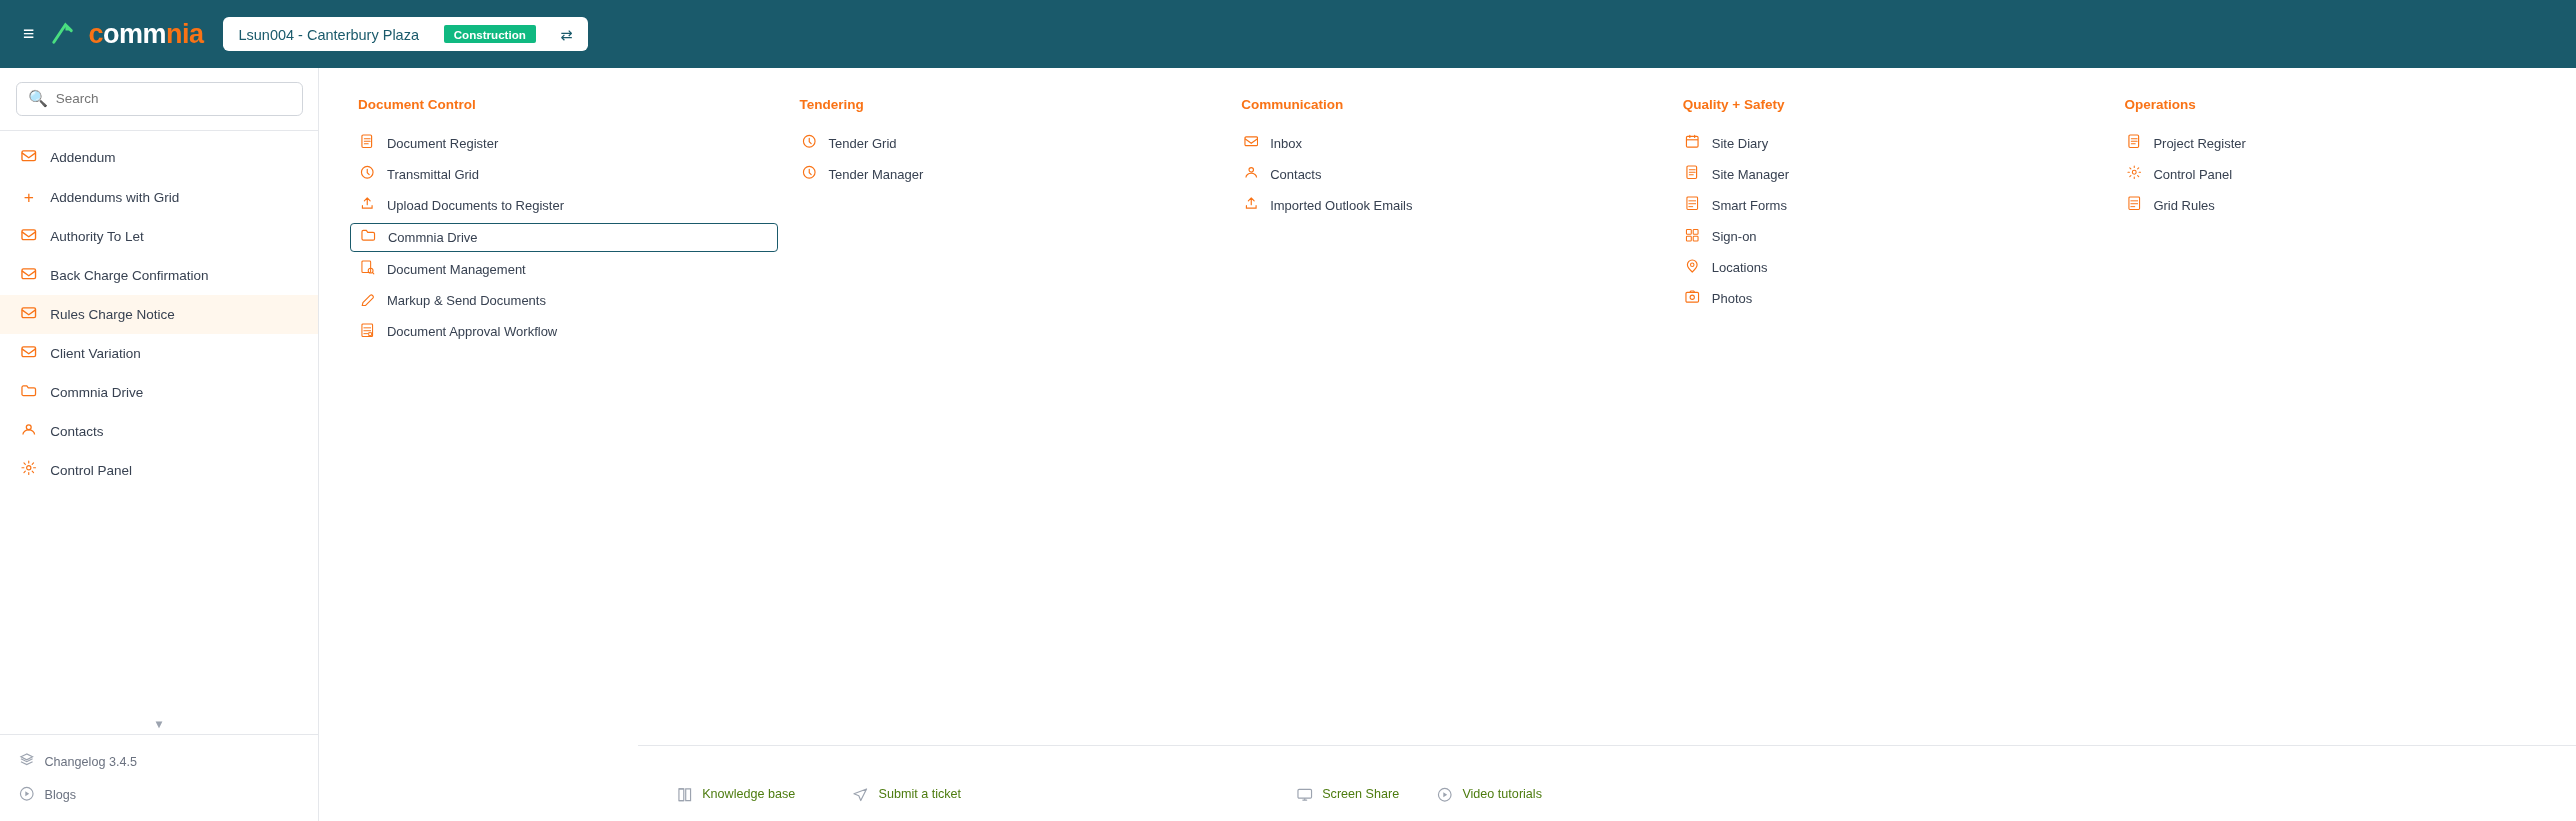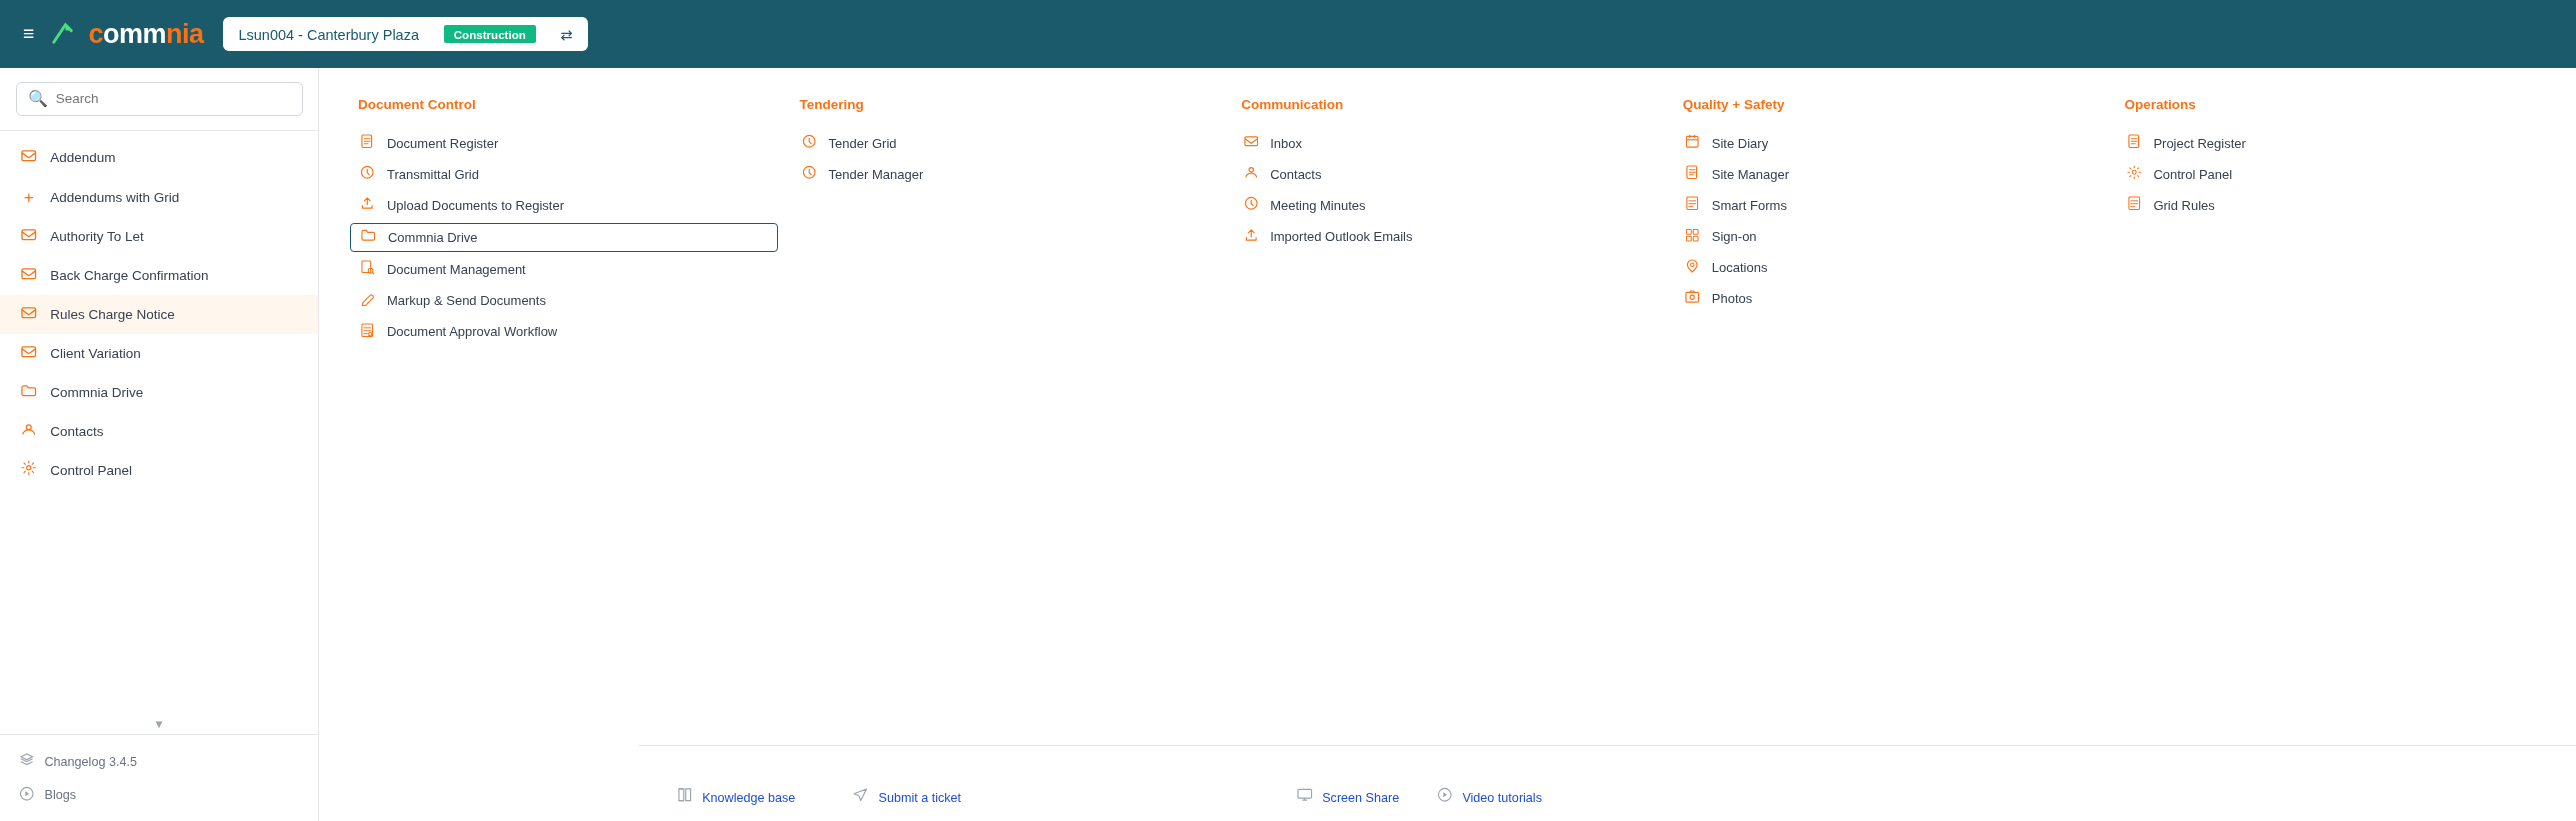--- a/index.html
+++ b/index.html
@@ -448,15 +448,6 @@
         <div class="menu-item">
           <span class="menu-icon">
             <svg width="14.5" height="14.5" viewBox="0 0 15 15" fill="none">
-                <circle cx="7.5" cy="7.5" r="6" stroke="#f97316" stroke-width="1.2"></circle>
-                <path d="M7.5 4.5v3.5l2 2" stroke="#f97316" stroke-width="1.2" stroke-linecap="round"></path>
-              </svg>
-          </span>
-          <span>Meeting Minutes</span>
-        </div>
-        <div class="menu-item">
-          <span class="menu-icon">
-            <svg width="14.5" height="14.5" viewBox="0 0 15 15" fill="none">
                 <path d="M7.5 9V2M4.5 5l3-3 3 3" stroke="#f97316" stroke-width="1.2" stroke-linecap="round" stroke-linejoin="round"></path>
                 <path d="M2.5 10v2.5h10V10" stroke="#f97316" stroke-width="1.2" stroke-linecap="round"></path>
               </svg>

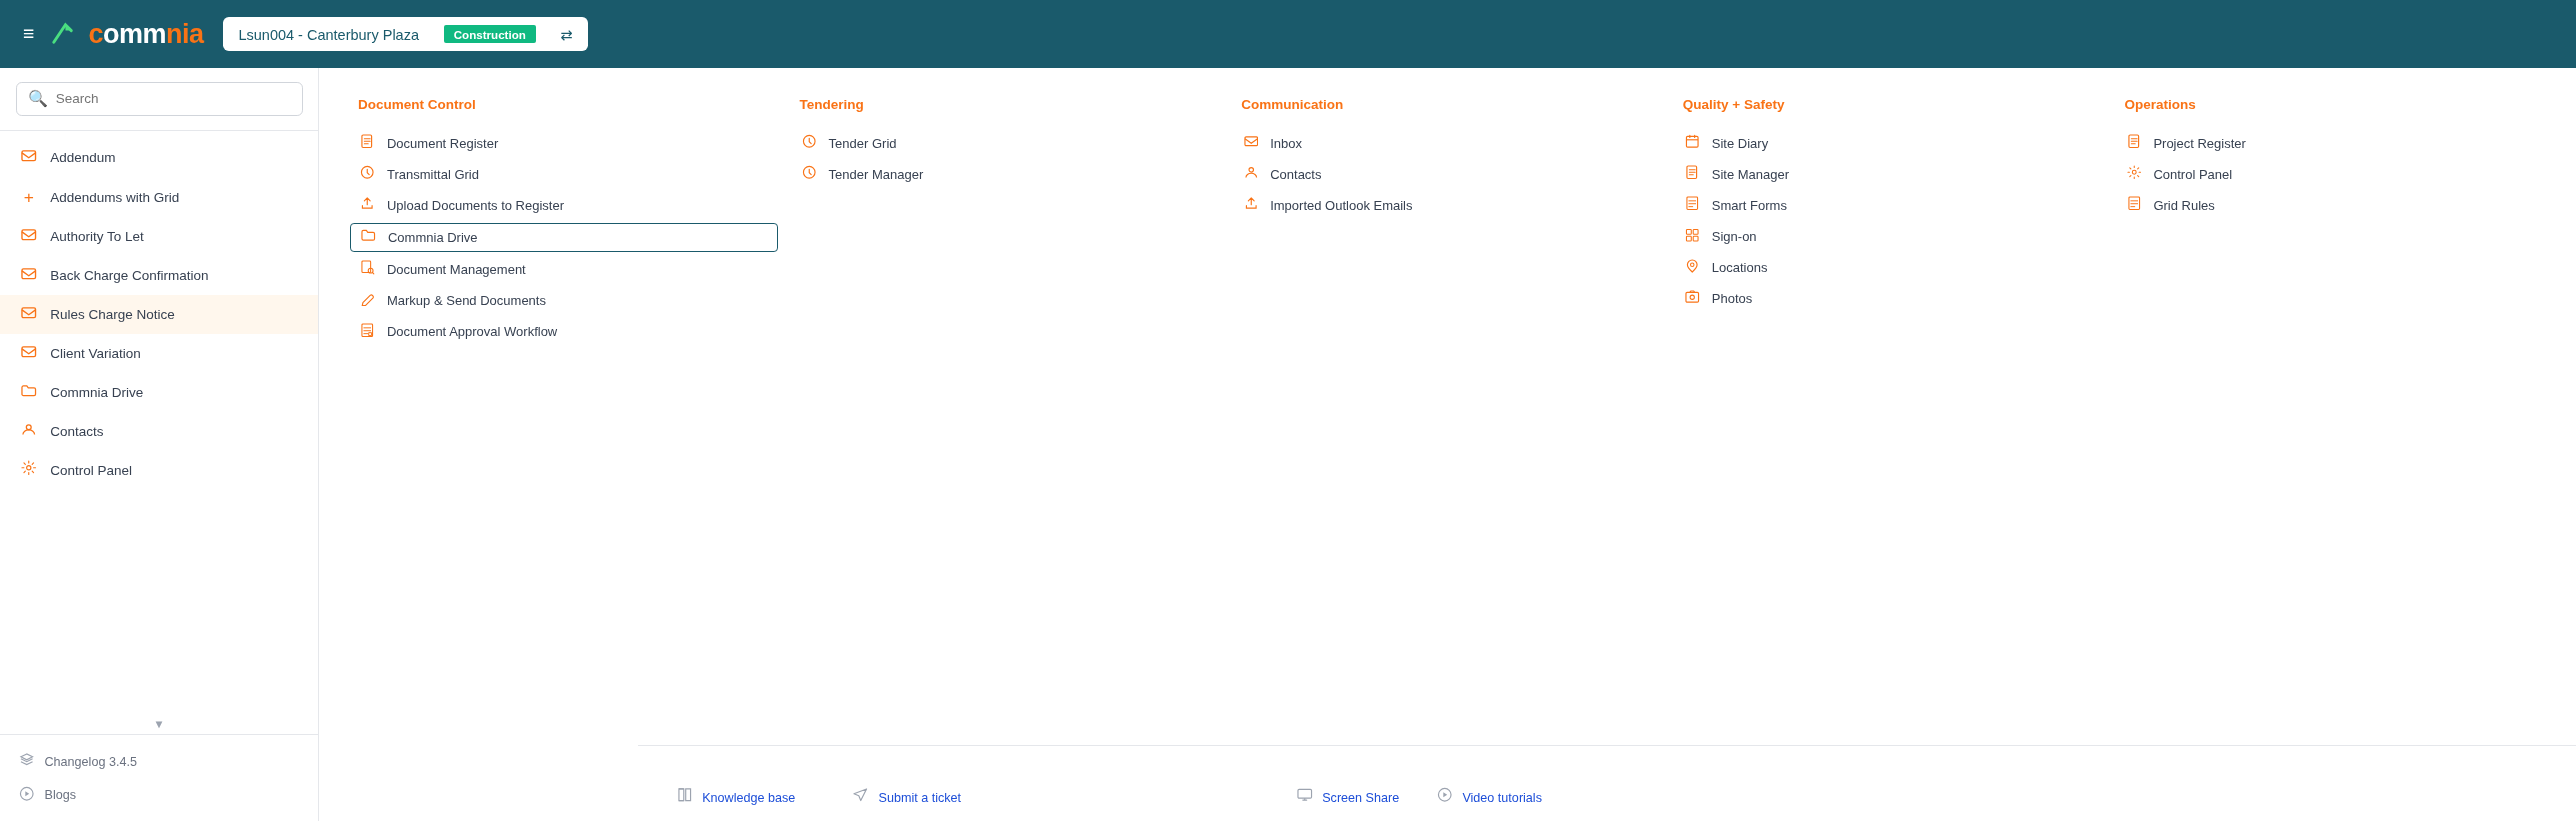--- a/index.html
+++ b/index.html
@@ -182,10 +182,10 @@
     }
     .bottom-item {
       display: flex;
-      align-items: flex-end;
+      align-items: flex-start;
       gap: 9.7px;
       font-size: 12.6px;
-      color: #1d4ed8;
+      color: #4d7c0f;
       cursor: pointer;
       margin-top: 24px;
     }

